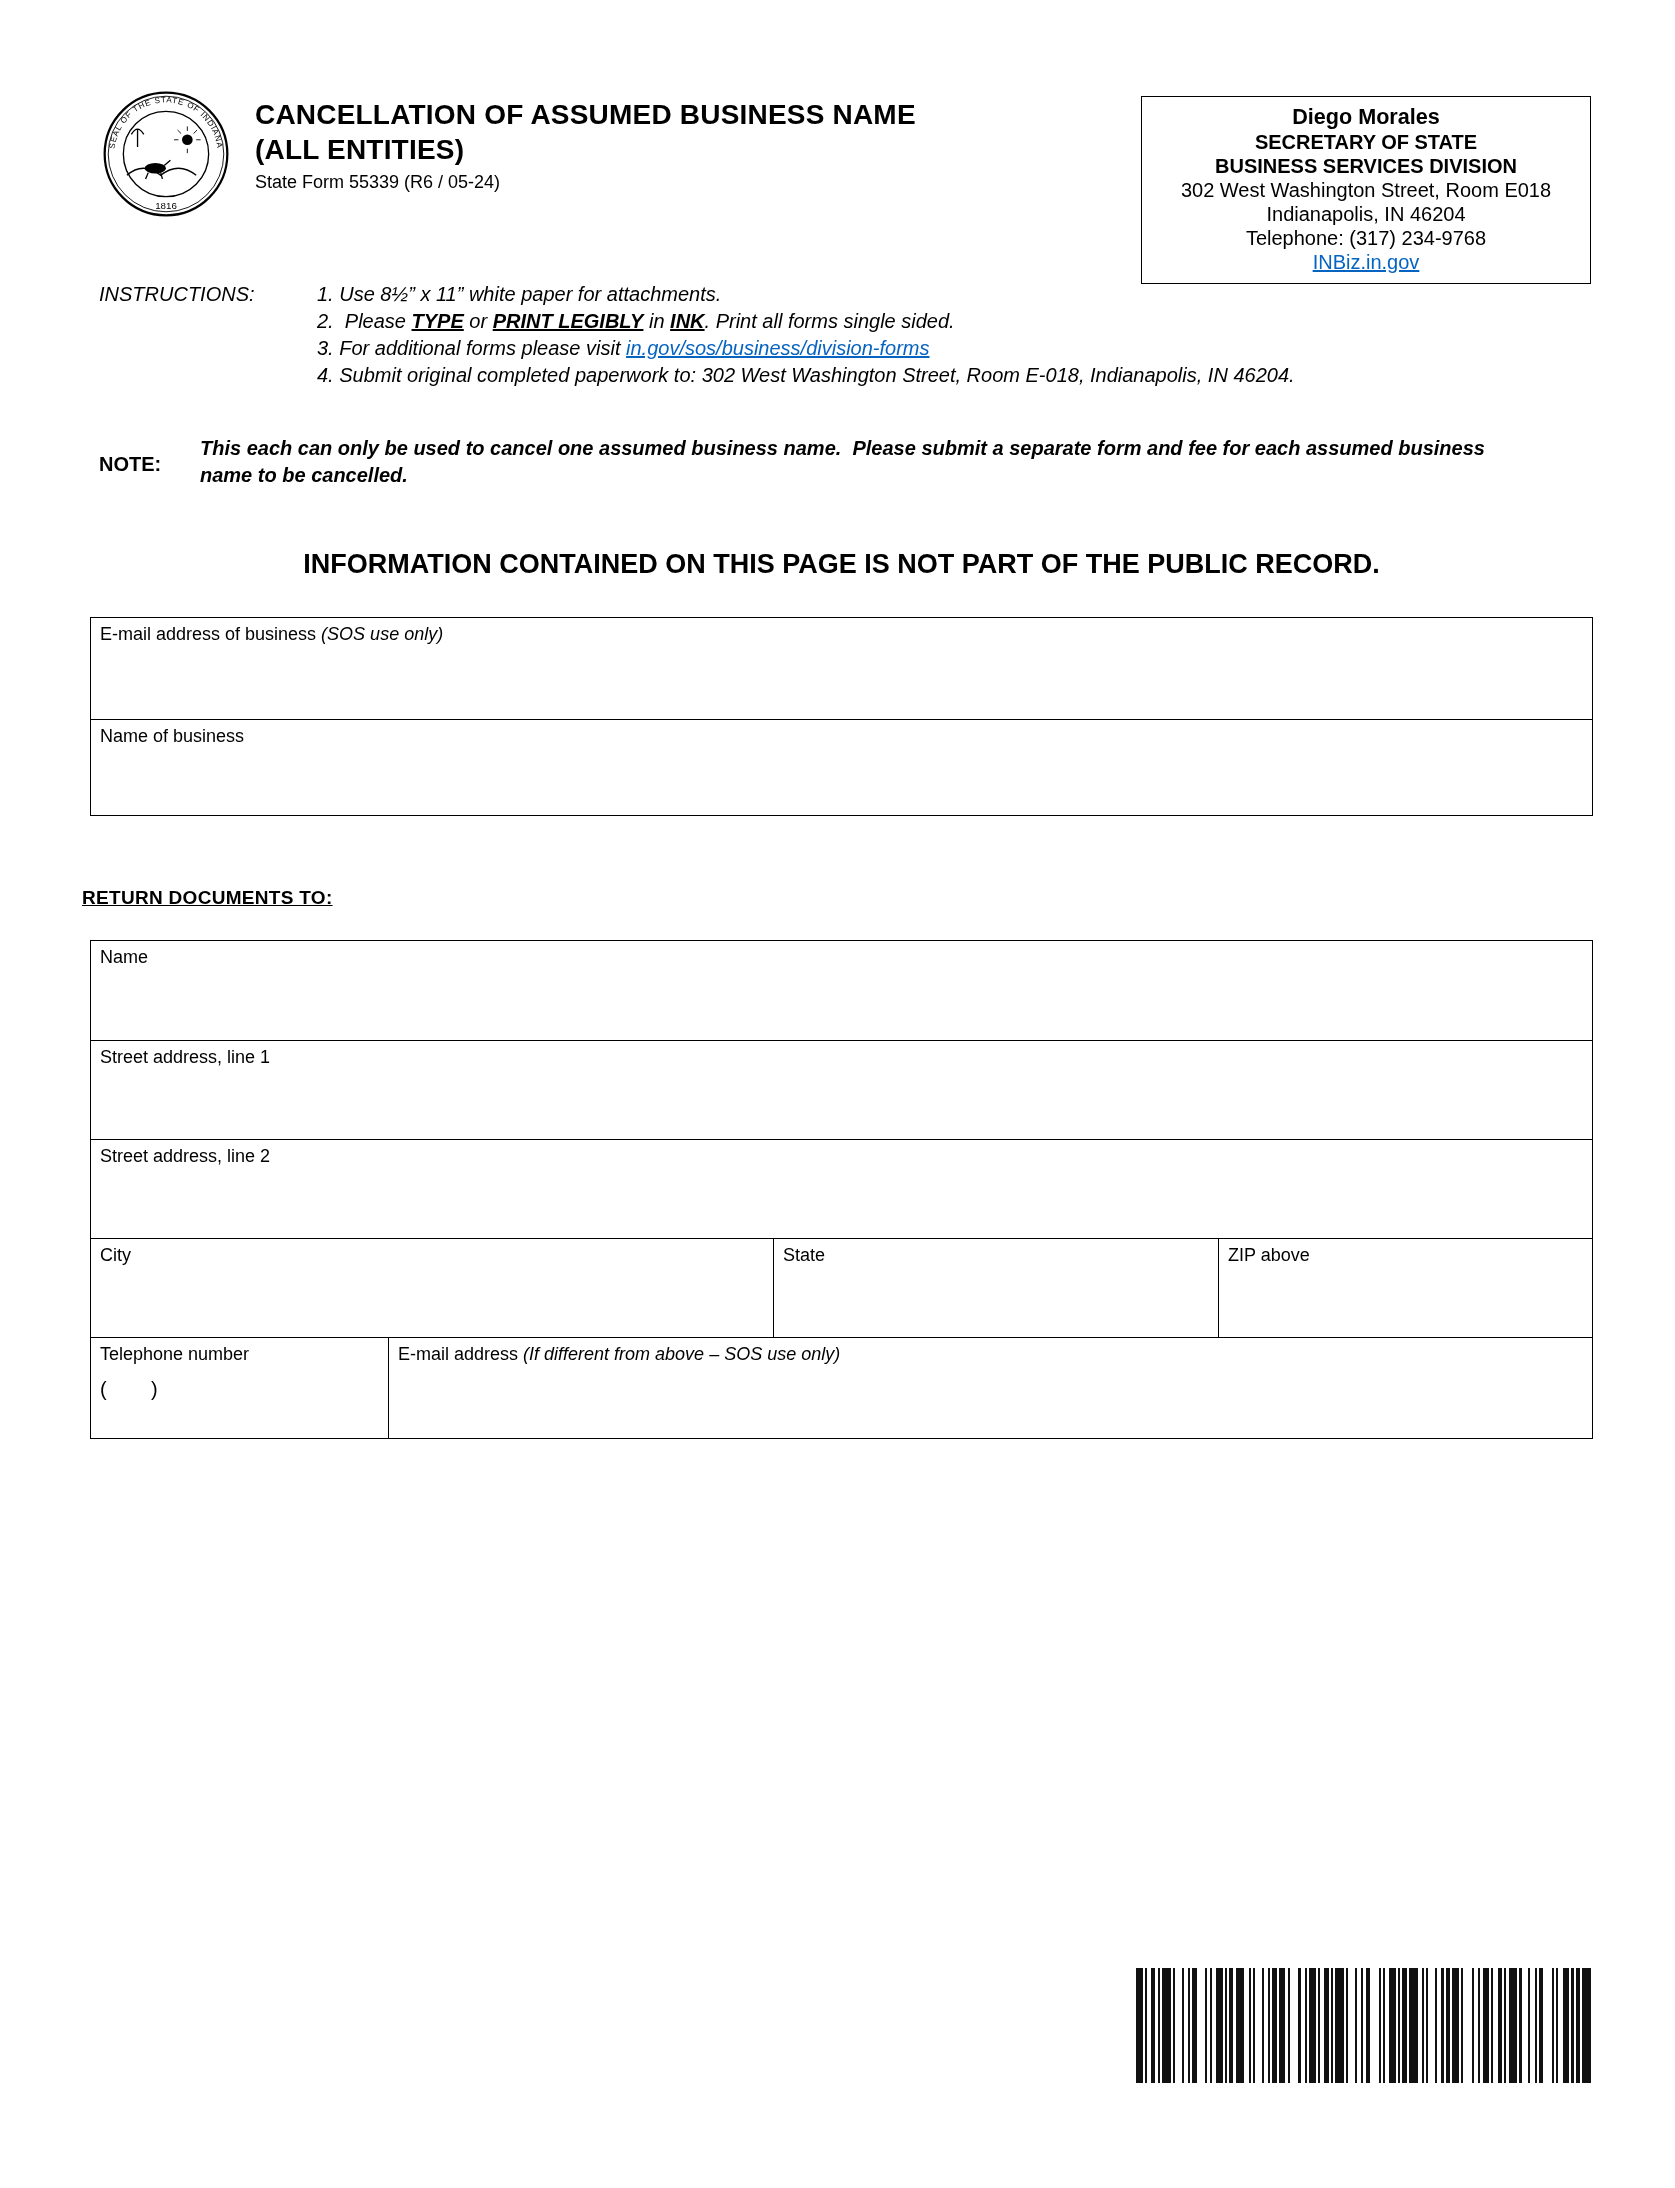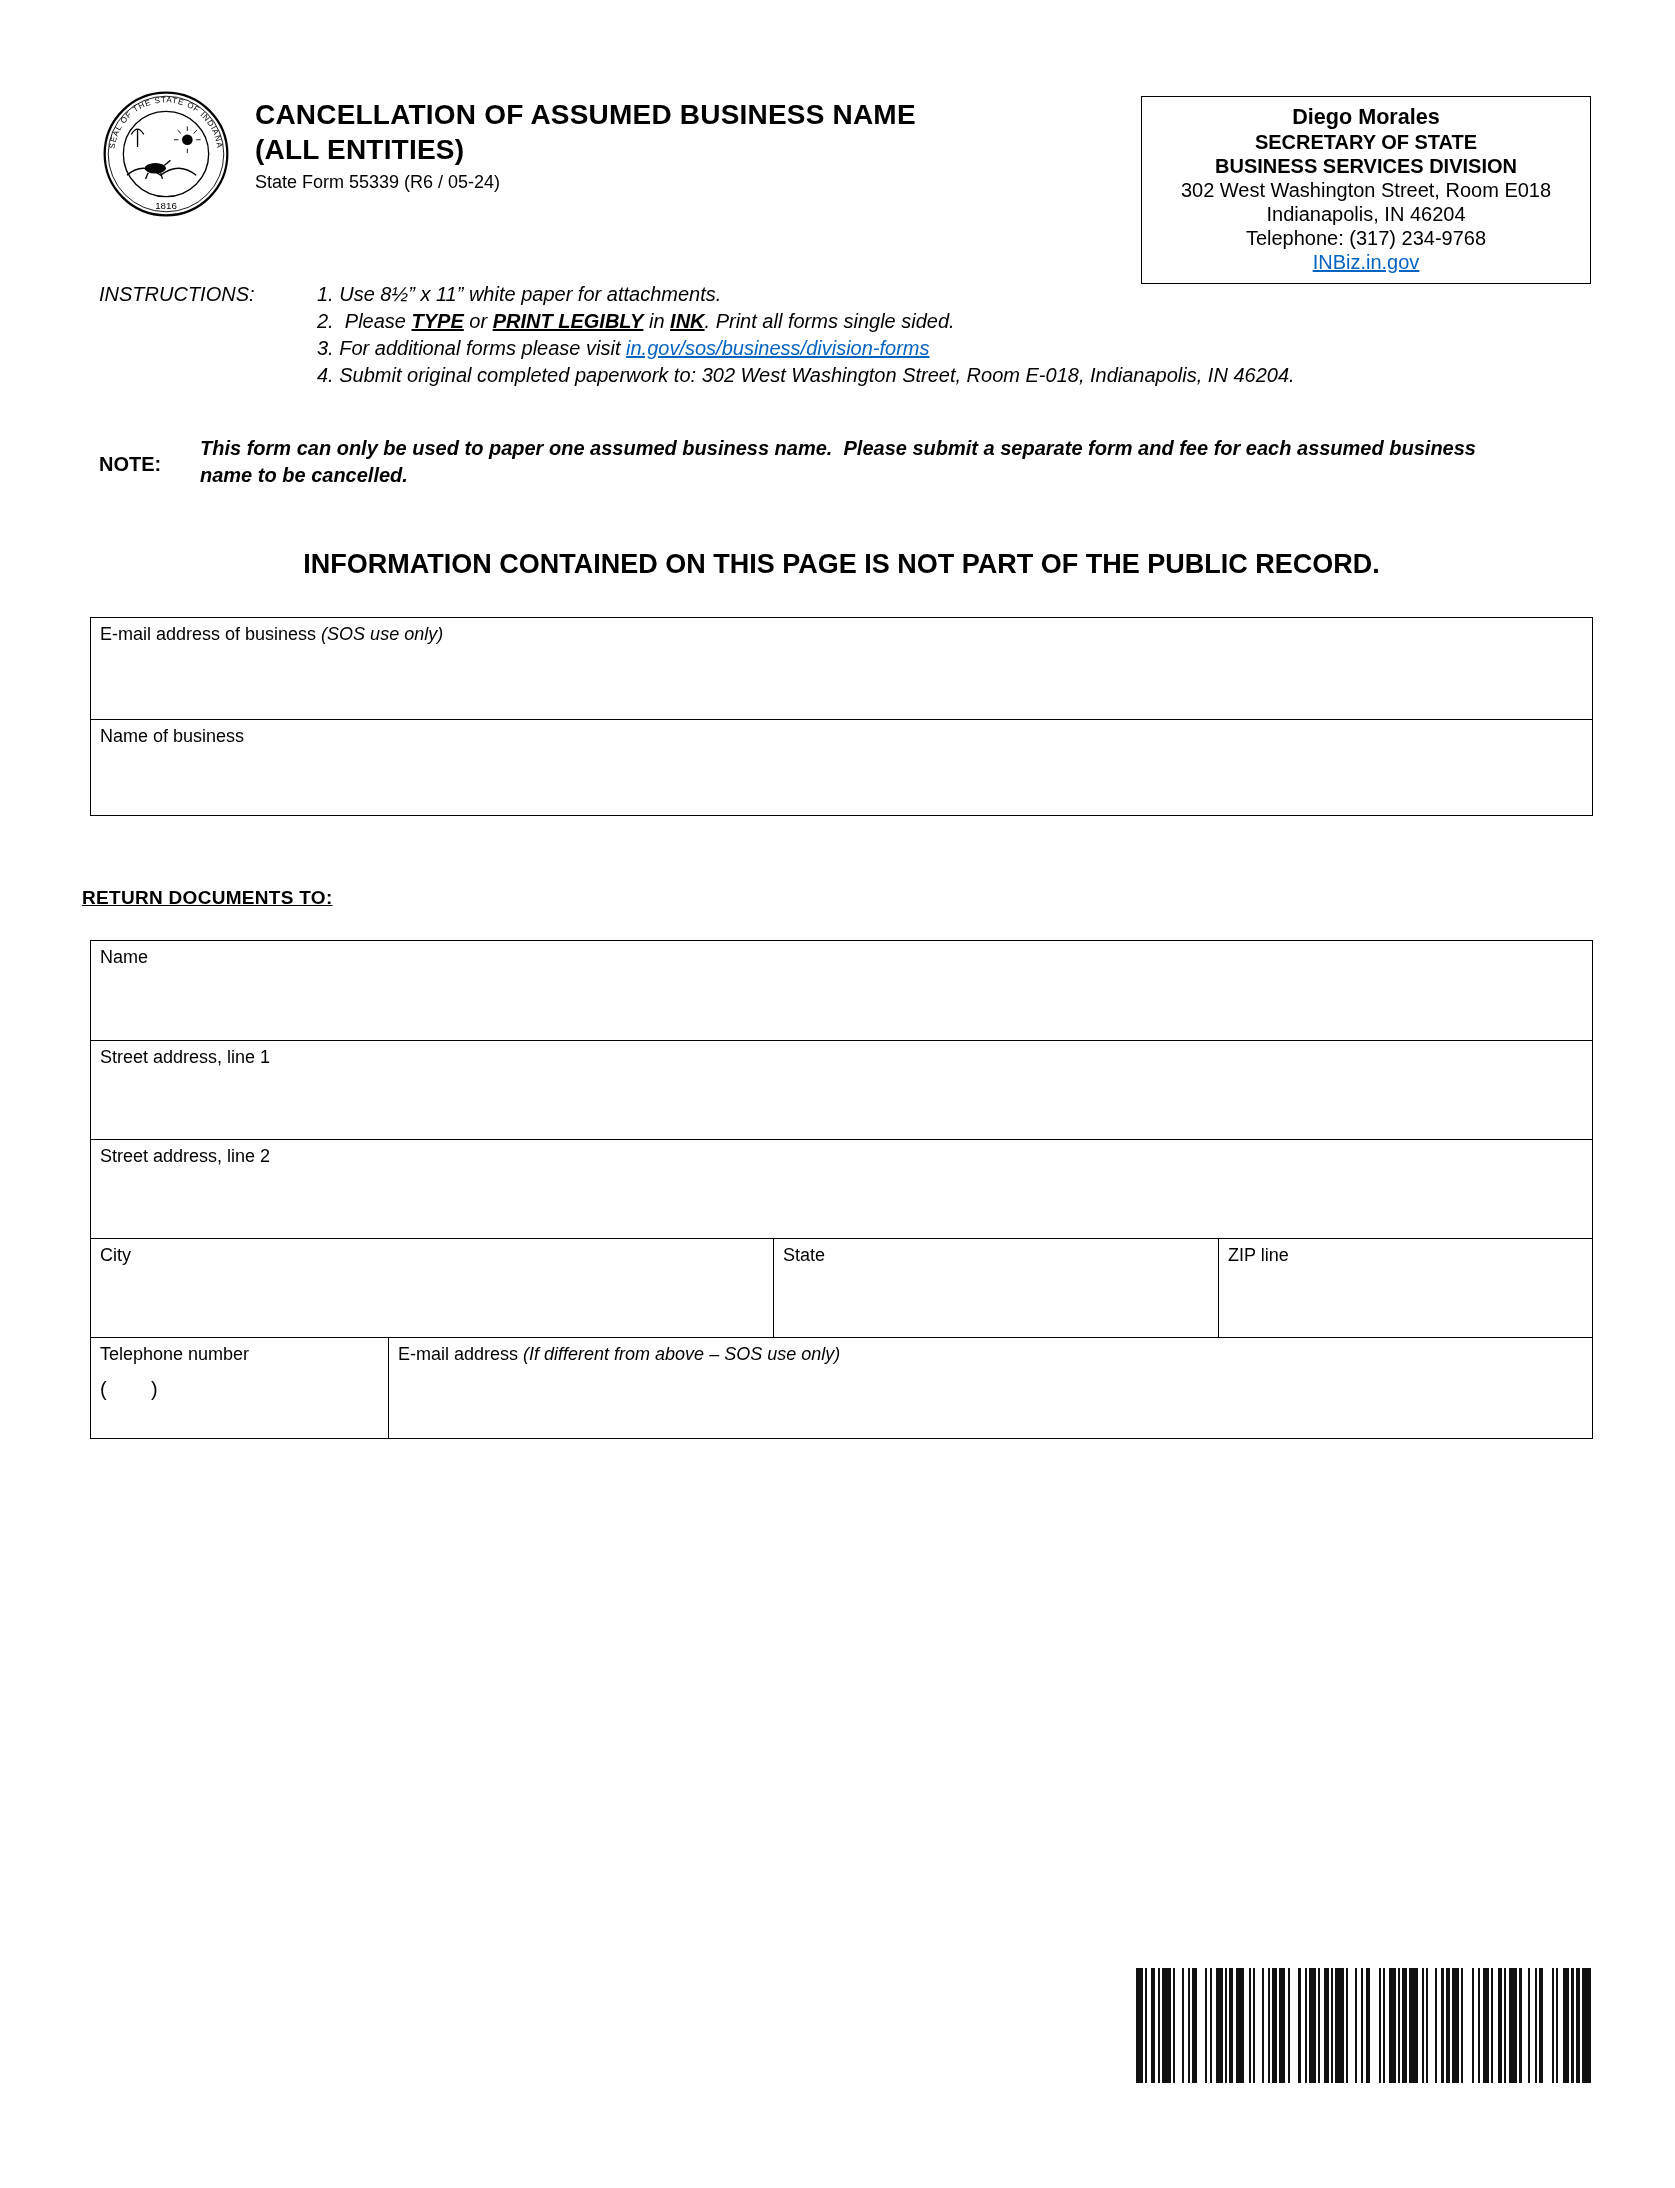--- a/index.html
+++ b/index.html
@@ -163,7 +163,7 @@
 
   <div class="note">
     <div class="note-label">NOTE:</div>
-    <div class="note-text">This form can only be used to paper one assumed business name.  Please submit a separate form and fee for each assumed business name to be cancelled.</div>
+    <div class="note-text">This each can only be used to cancel one assumed business name.  Please submit a separate form and fee for each assumed business name to be cancelled.</div>
   </div>
 
   <div class="public-record">INFORMATION CONTAINED ON THIS PAGE IS NOT PART OF THE PUBLIC RECORD.</div>

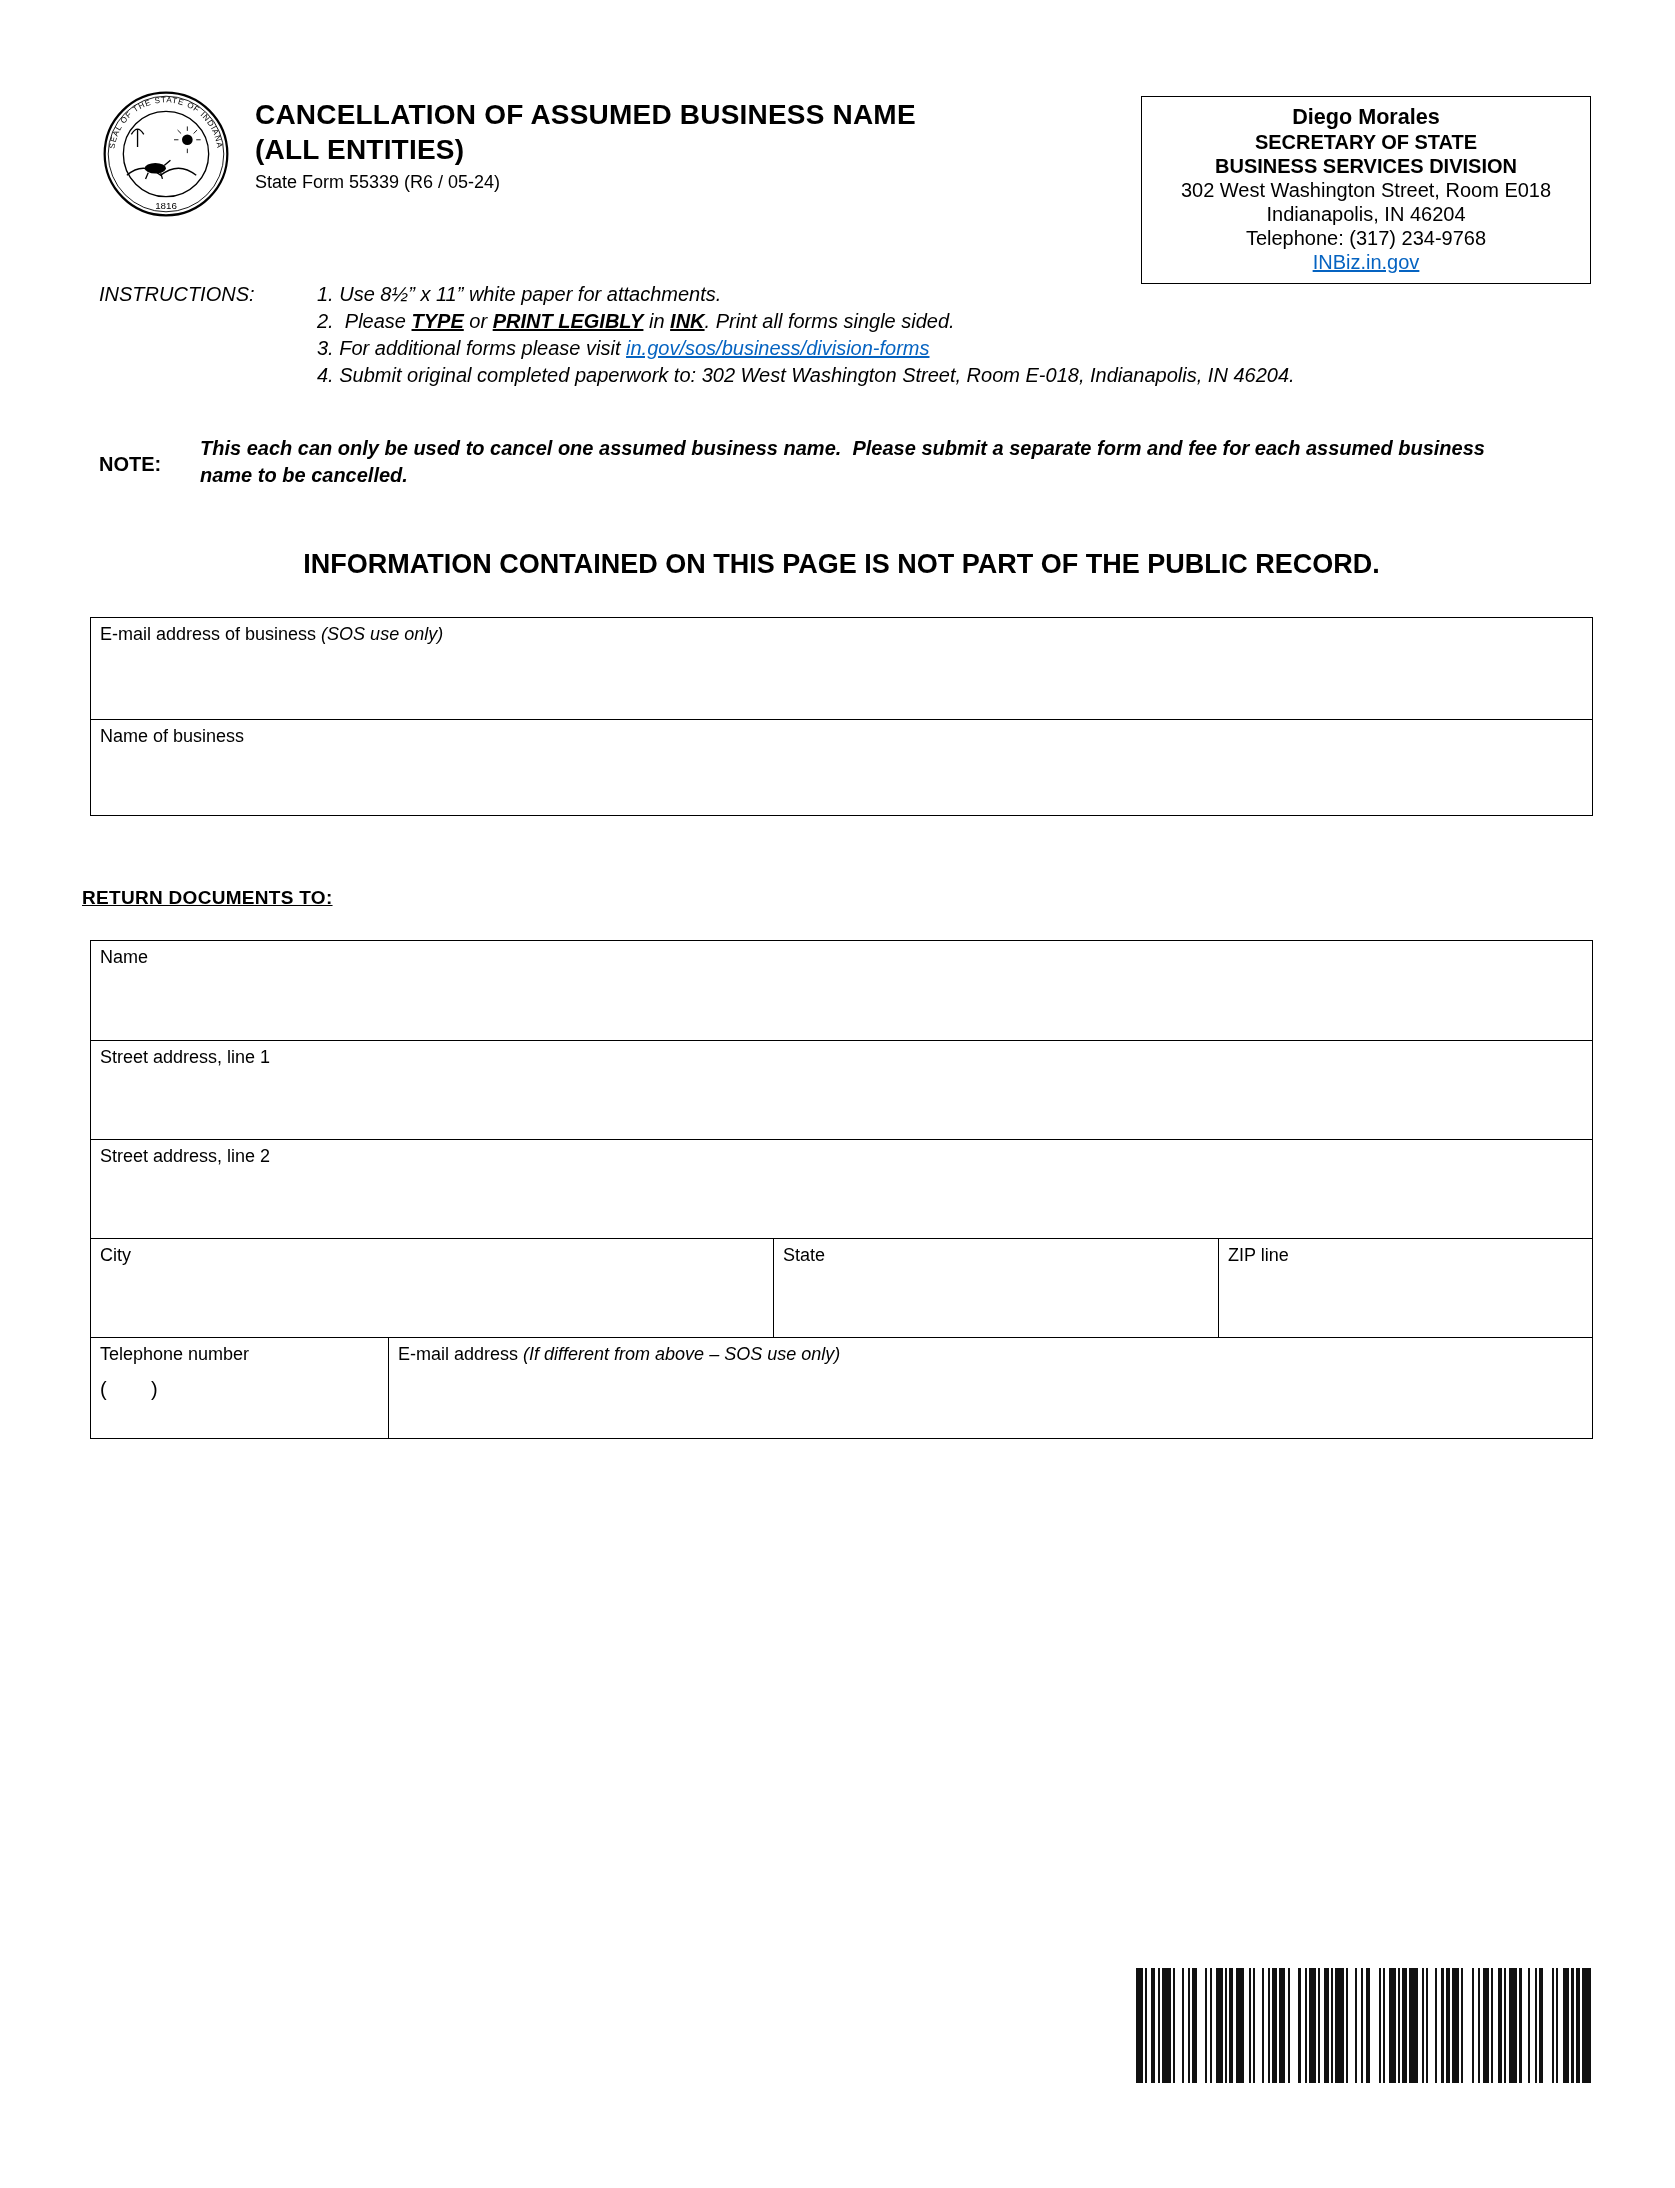--- a/index.html
+++ b/index.html
@@ -214,7 +214,7 @@
         <div class="cell-value"></div>
       </div>
       <div class="fcell w-zip">
-        <div class="cell-label">ZIP line</div>
+        <div class="cell-label">ZIP above</div>
         <div class="cell-value"></div>
       </div>
     </div>

